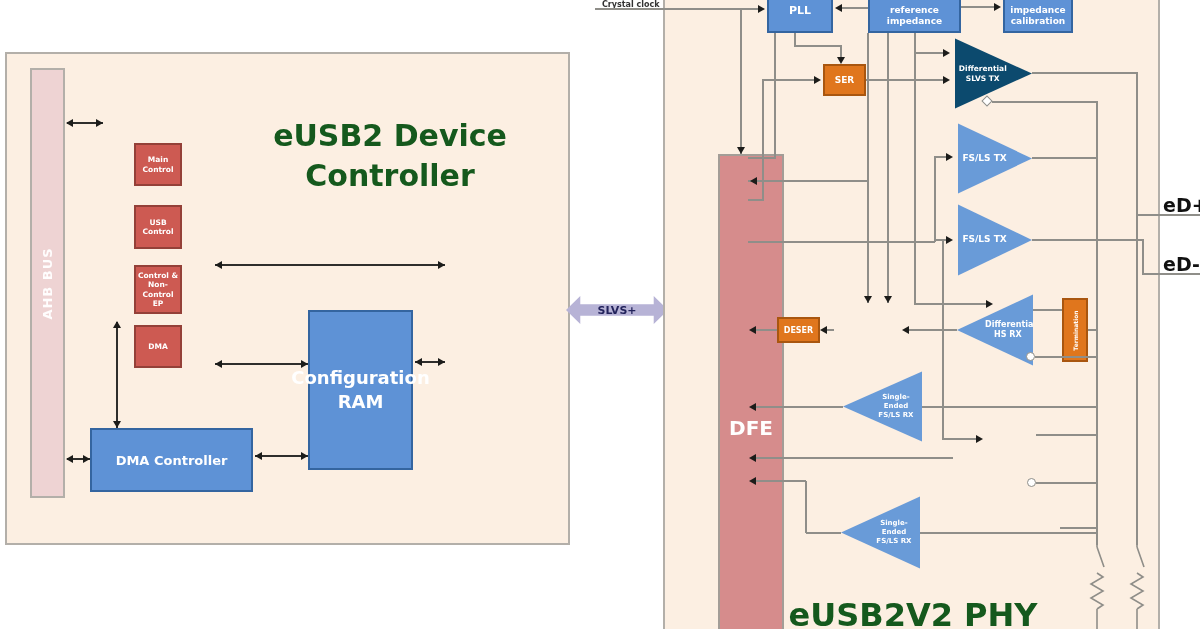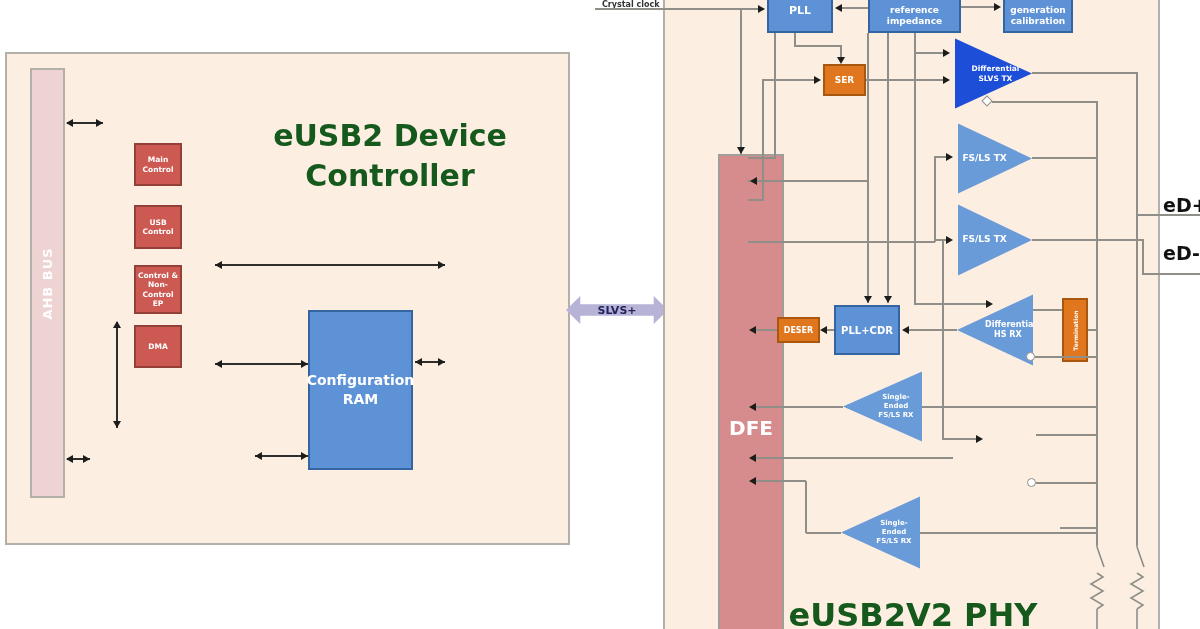--- a/index.html
+++ b/index.html
@@ -111,7 +111,7 @@
     <span style="width:70px;">reference impedance</span>
   </div>
   <div class="blue" style="left:1003px;top:-14px;width:70px;height:47px;font-size:9px;line-height:1.3;align-items:flex-end;padding-bottom:3px;">
-    <span style="width:62px;">generation calibration</span>
+    <span style="width:62px;">impedance calibration</span>
   </div>
 
   <div class="orange" style="left:823px;top:64px;width:43px;height:32px;font-size:9px;">

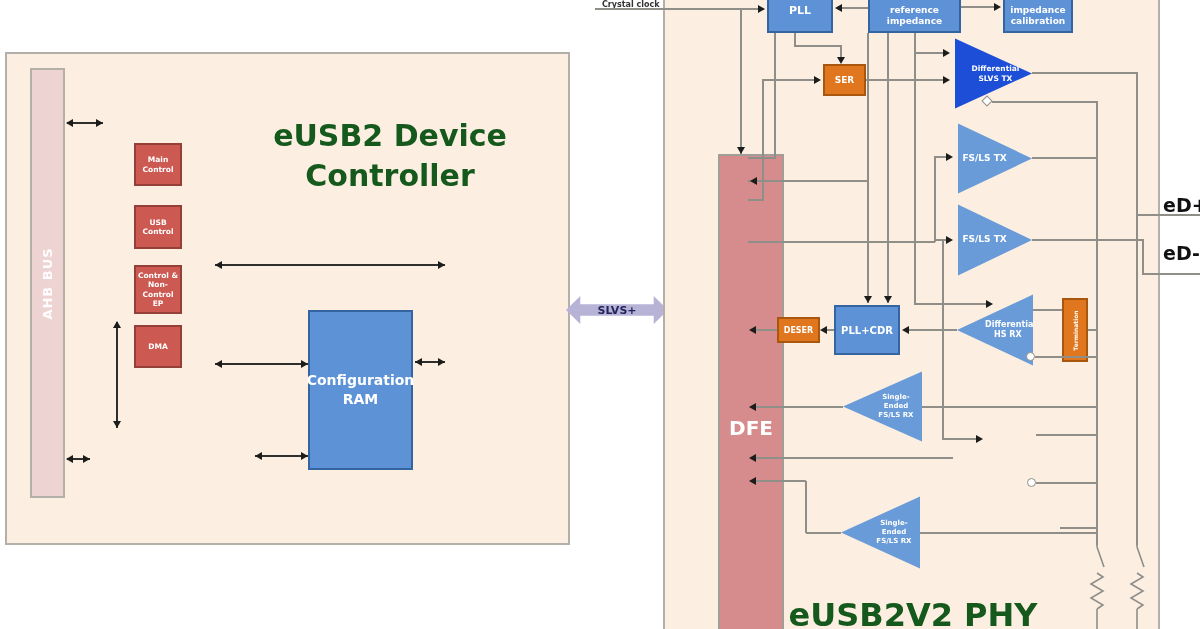--- a/index.html
+++ b/index.html
@@ -25,7 +25,7 @@
   .tri.r{clip-path:polygon(0% 2%,100% 50%,0% 98%);}
   .tri.l{clip-path:polygon(100% 2%,0% 50%,100% 98%);}
   .tri.bl{background:#699bd8;filter:drop-shadow(0 0 1px #2f5f98);}
-  .tri.or{background:#1d4ed8;filter:drop-shadow(0 0 1px #a9560f);justify-content:center;}
+  .tri.or{background:#0c4a6e;filter:drop-shadow(0 0 1px #a9560f);}
   .tri.r span{width:62%;margin-left:5%;line-height:1.25;}
   .tri.l span{width:60%;margin-left:37%;line-height:1.25;}
   .w{position:absolute;background:#8f8e89;}

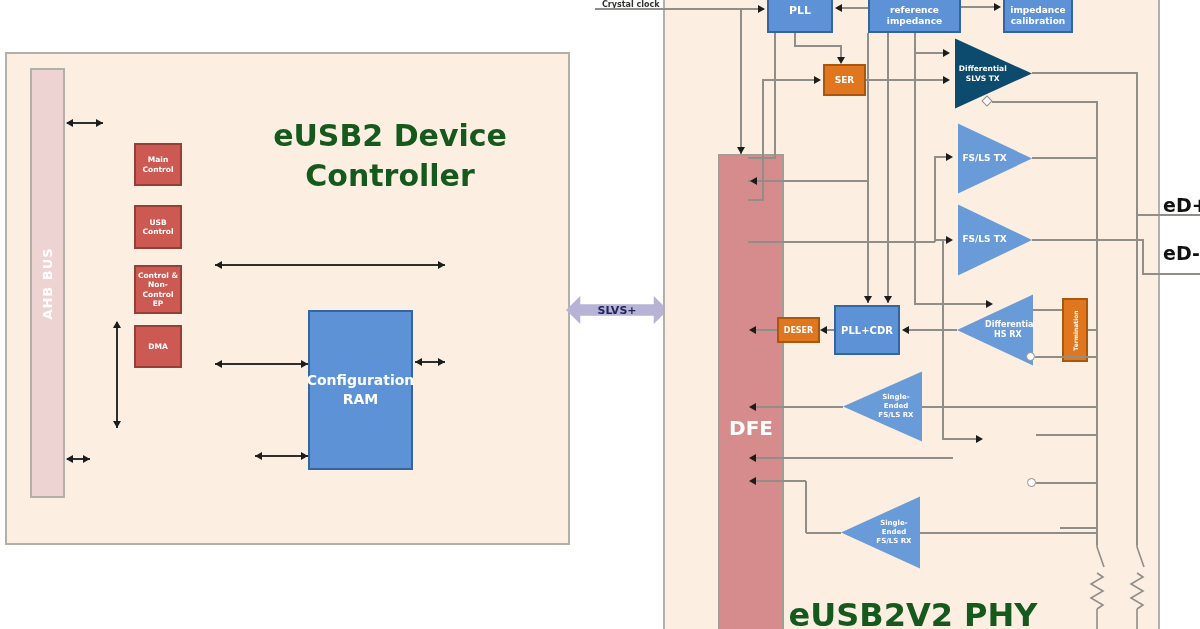--- a/index.html
+++ b/index.html
@@ -152,7 +152,7 @@
   <i class="dot" style="left:1027px;top:478px;width:9px;height:9px;border-radius:50%;"></i>
 
   <div class="pin" style="left:1163px;top:194px;">eD+</div>
-  <div class="pin" style="left:1163px;top:242px;">eD-</div>
+  <div class="pin" style="left:1163px;top:253px;">eD-</div>
 
   <i class="w" style="left:595px;top:8px;width:167px;height:2px;"></i>
   <i class="ah r" style="left:758px;top:5px;"></i>

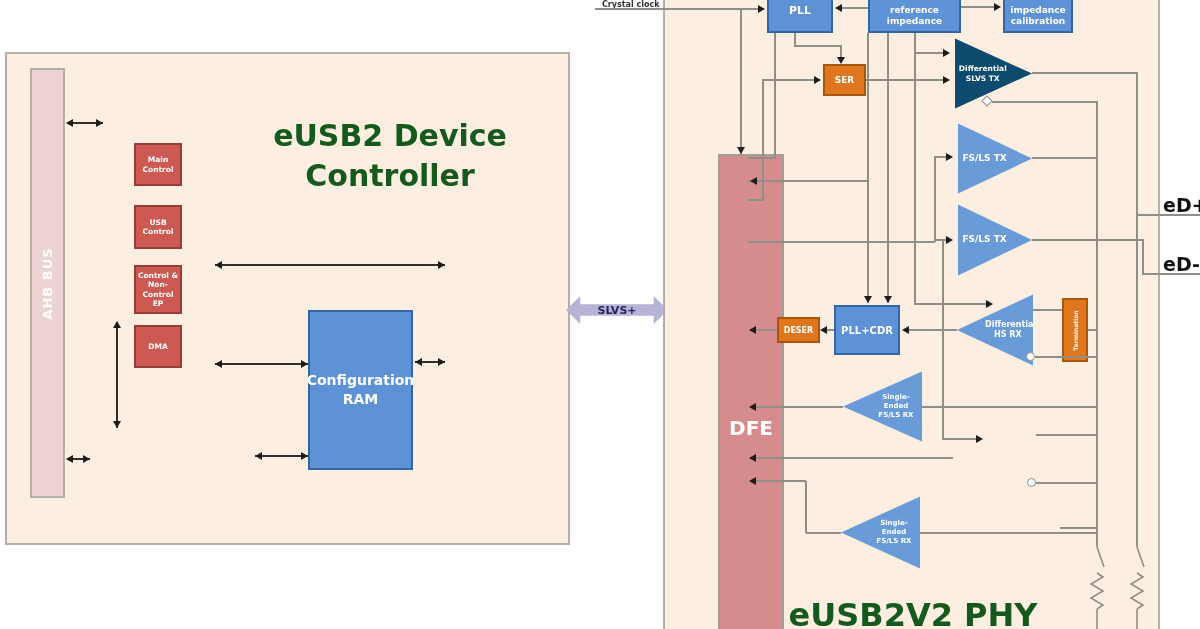--- a/index.html
+++ b/index.html
@@ -120,9 +120,6 @@
   <div class="orange" style="left:777px;top:317px;width:43px;height:26px;font-size:8px;">
     <span>DESER</span>
   </div>
-  <div class="blue" style="left:834px;top:305px;width:66px;height:50px;font-size:10px;">
-    <span>PLL+CDR</span>
-  </div>
 
   <div class="tri r or" style="left:955px;top:37px;width:77px;height:73px;font-size:7.5px;">
     <span>Differential SLVS TX</span>

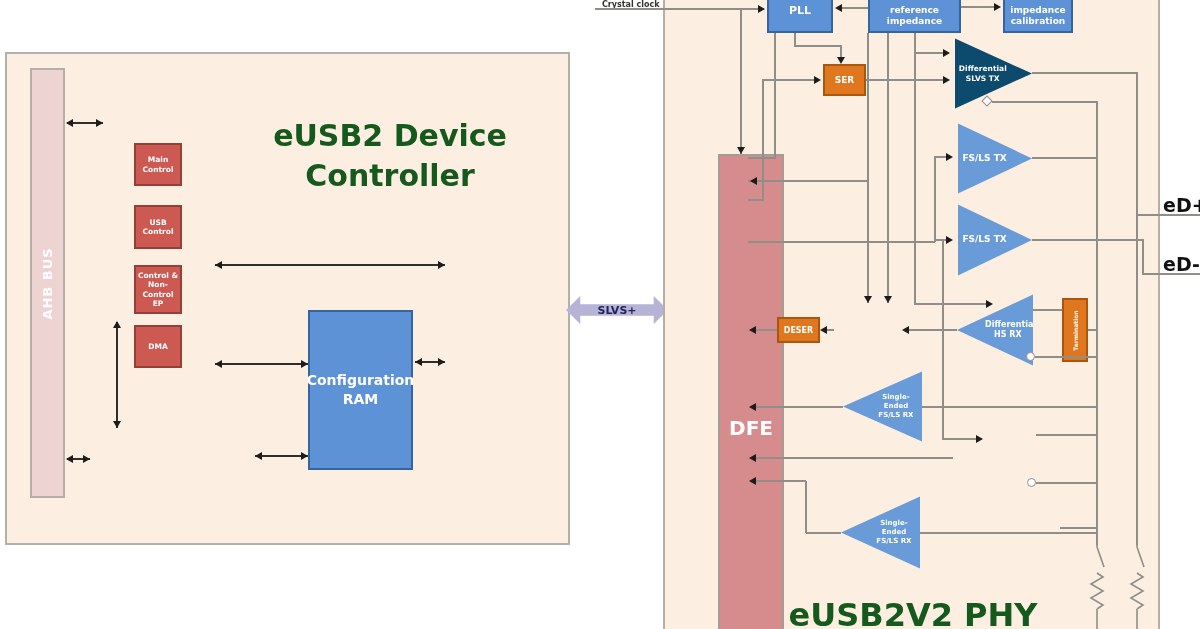--- a/index.html
+++ b/index.html
@@ -59,7 +59,7 @@
   <div class="red" style="left:134px;top:265px;width:48px;height:49px;">Control &amp; Non-Control EP</div>
   <div class="red" style="left:134px;top:325px;width:48px;height:43px;">DMA</div>
 
-  <div class="blue" style="left:308px;top:310px;width:105px;height:160px;font-size:14px;line-height:1.35;">
+  <div class="blue" style="left:308px;top:310px;width:105px;height:160px;font-size:18px;line-height:1.35;">
     <span>Configuration RAM</span>
   </div>
 

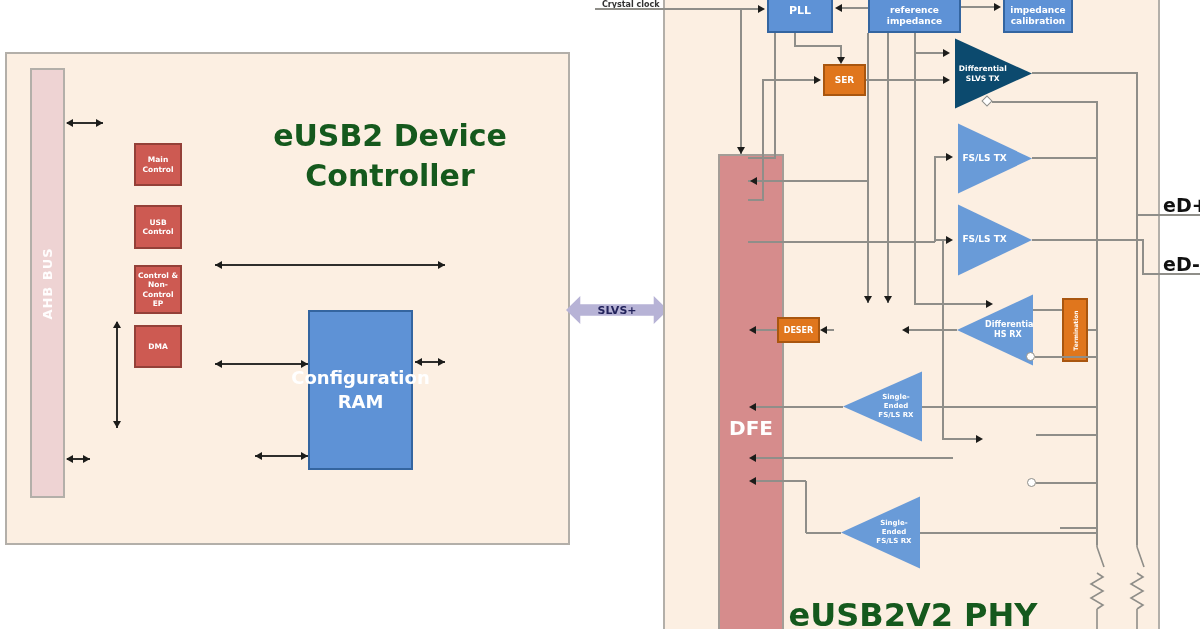--- a/index.html
+++ b/index.html
@@ -62,6 +62,9 @@
   <div class="blue" style="left:308px;top:310px;width:105px;height:160px;font-size:18px;line-height:1.35;">
     <span>Configuration RAM</span>
   </div>
+  <div class="blue" style="left:90px;top:428px;width:163px;height:64px;font-size:13px;">
+    <span>DMA Controller</span>
+  </div>
 
   <i class="wb" style="left:67px;top:122px;width:36px;height:2px;"></i>
   <i class="ah l" style="left:66px;top:119px;"></i>

